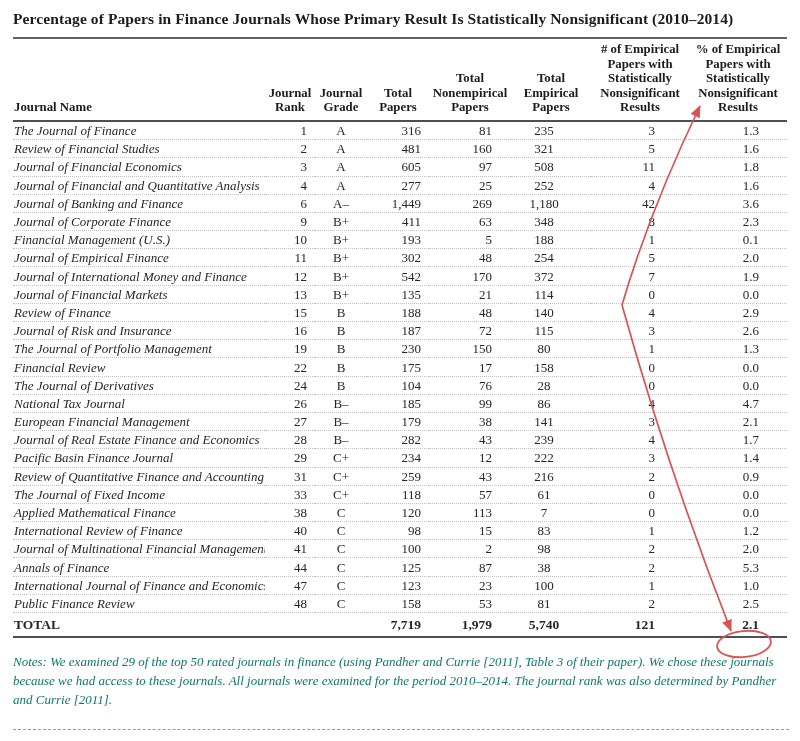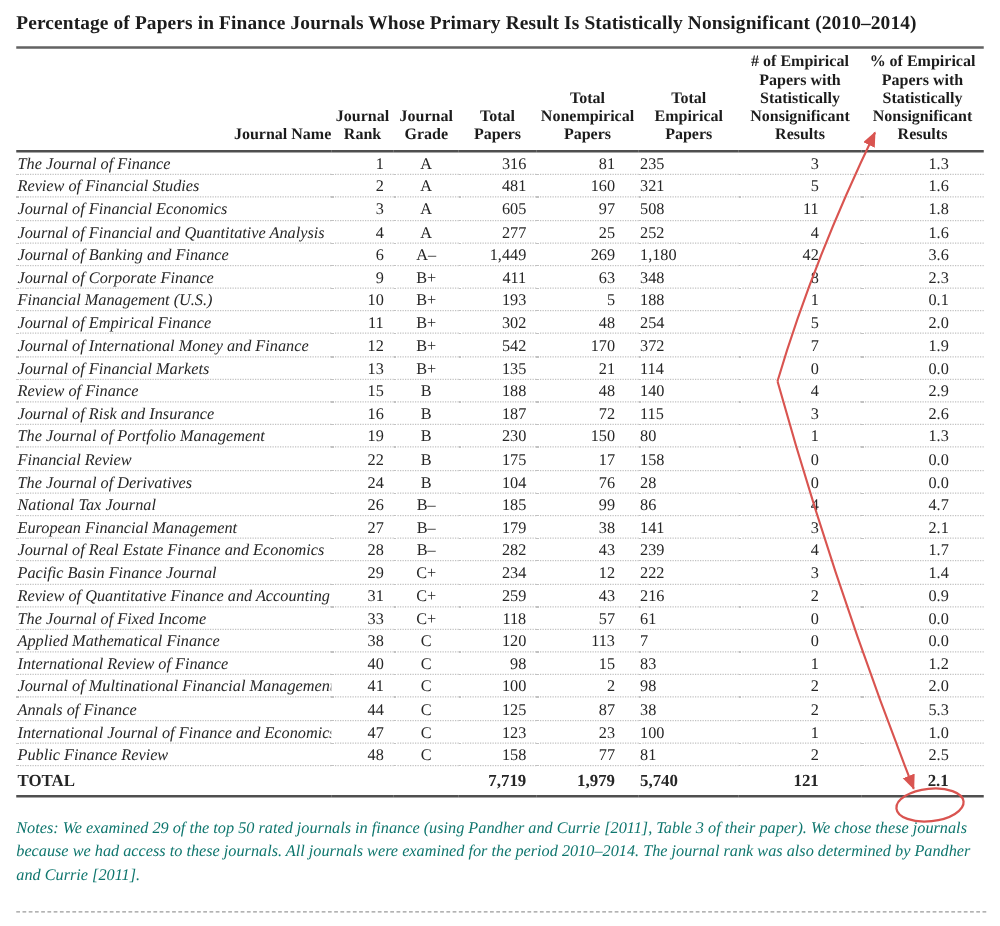--- a/index.html
+++ b/index.html
@@ -53,7 +53,7 @@
     border-bottom: 2px solid #4f4f4f;
     text-align: center;
   }
-  thead th.c0 { text-align: right; padding-left: 1px; }
+  thead th.c0 { text-align: left; padding-left: 1px; }
 
   tbody td {
     height: 17.2px;

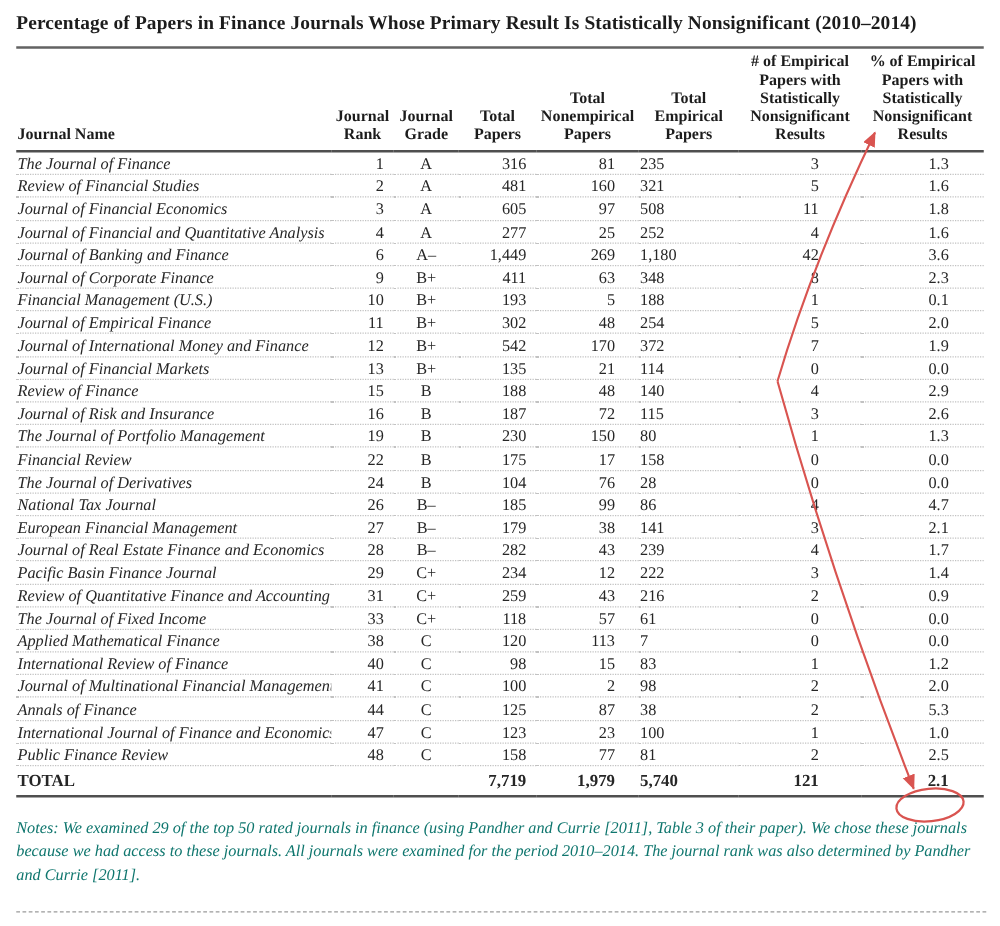--- a/index.html
+++ b/index.html
@@ -70,7 +70,7 @@
   td.c2 { text-align: center; }
   td.c3 { text-align: right; padding-right: 8px; }
   td.c4 { text-align: right; padding-right: 19px; }
-  td.c5 { text-align: left; padding-right: 15px; }
+  td.c5 { text-align: center; padding-right: 15px; }
   td.c6 { text-align: right; padding-right: 34px; }
   td.c7 { text-align: right; padding-right: 28px; }
 

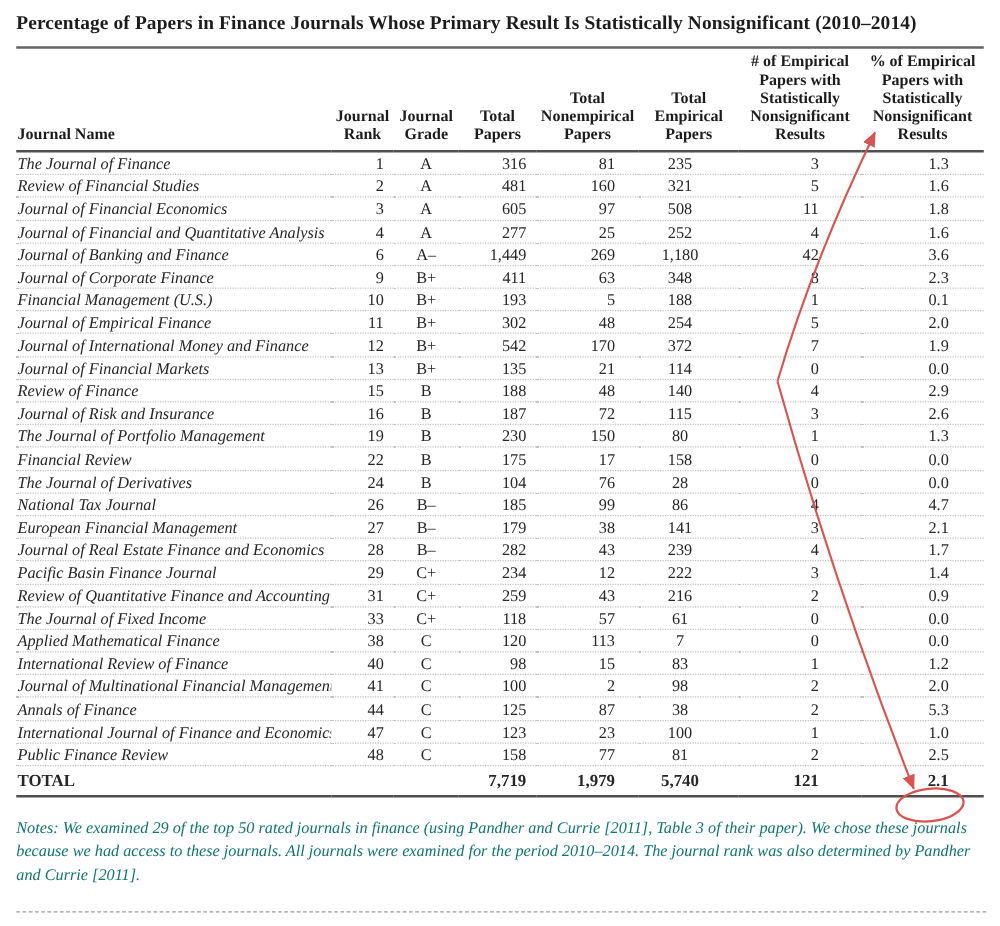--- a/index.html
+++ b/index.html
@@ -432,7 +432,7 @@
           <td class="c1">48</td>
           <td class="c2">C</td>
           <td class="c3">158</td>
-          <td class="c4">77</td>
+          <td class="c4">53</td>
           <td class="c5">81</td>
           <td class="c6">2</td>
           <td class="c7">2.5</td>

